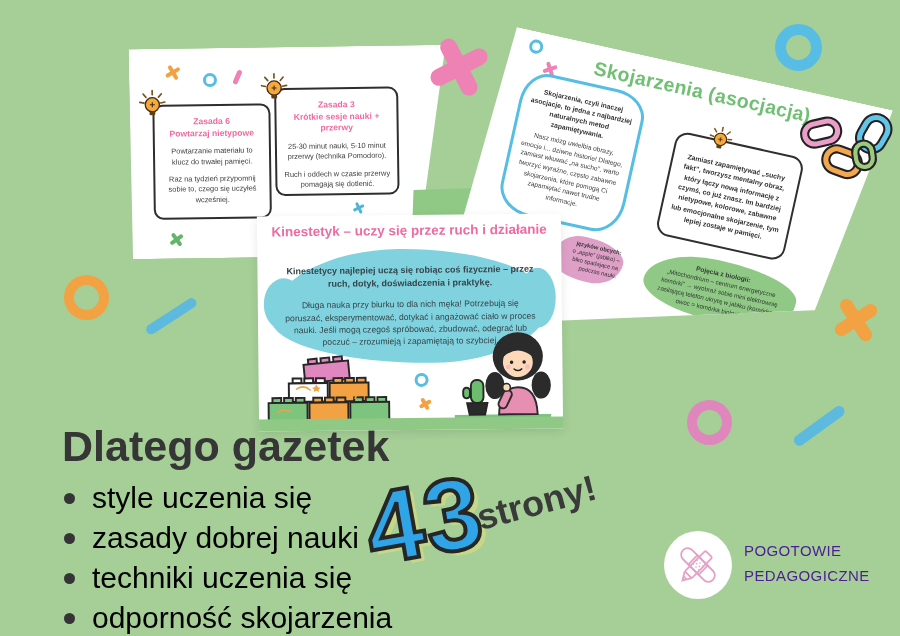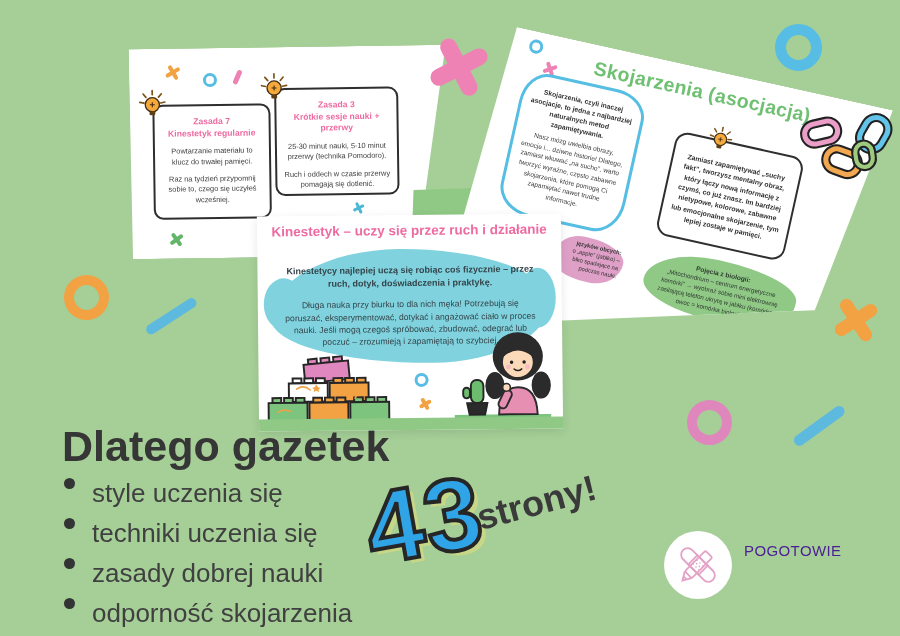--- a/index.html
+++ b/index.html
@@ -100,7 +100,7 @@
     <div class="xm" style="left:222px;top:156px;width:12px;height:12px;color:#4db7d6;transform:rotate(20deg);"></div>
 
     <div class="mini-box" style="left:23px;top:56px;width:118px;height:115px;">
-      <div class="mini-kicker">Zasada 7</div>
+      <div class="mini-kicker">Zasada 6</div>
       <div class="mini-title">Kinestetyk regularnie</div>
       <div class="mini-p">Powtarzanie materiału to klucz do trwałej pamięci.</div>
       <div class="mini-p">Raz na tydzień przypomnij sobie to, czego się uczyłeś wcześniej.</div>

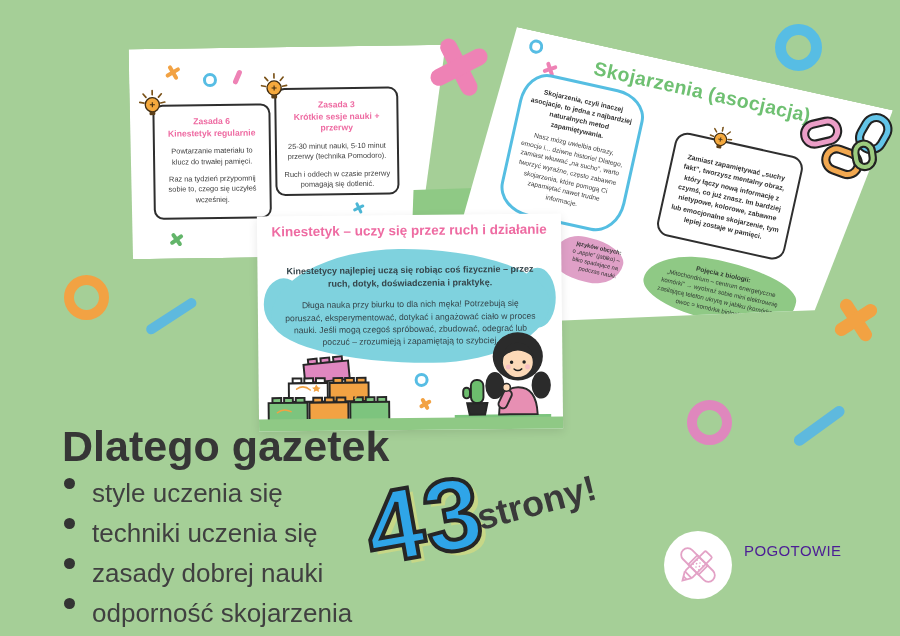--- a/index.html
+++ b/index.html
@@ -101,7 +101,7 @@
 
     <div class="mini-box" style="left:23px;top:56px;width:118px;height:115px;">
       <div class="mini-kicker">Zasada 6</div>
-      <div class="mini-title">Kinestetyk regularnie</div>
+      <div class="mini-title">Powtarzaj nietypowe</div>
       <div class="mini-p">Powtarzanie materiału to klucz do trwałej pamięci.</div>
       <div class="mini-p">Raz na tydzień przypomnij sobie to, czego się uczyłeś wcześniej.</div>
     </div>

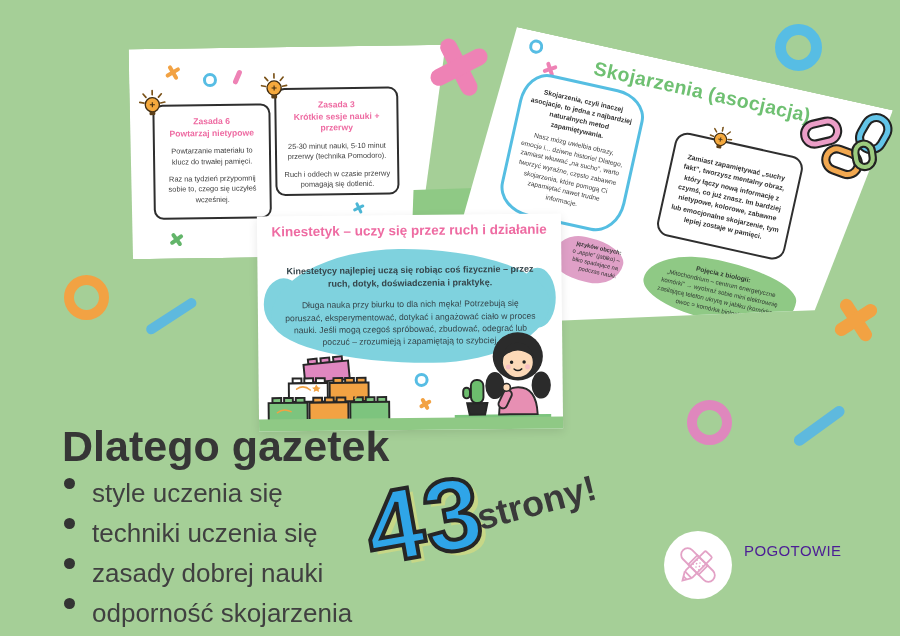--- a/index.html
+++ b/index.html
@@ -62,7 +62,7 @@
   
   .headline{position:absolute;left:62px;top:422px;font-size:43px;font-weight:bold;color:#363636;}
   .bullets{position:absolute;left:64px;top:478px;list-style:none;margin:0;padding:0;}
-  .bullets li{display:flex;align-items:flex-start;height:40px;font-size:26px;color:#404040;}
+  .bullets li{display:flex;align-items:center;height:40px;font-size:30px;color:#000000;}
   .bullets .dot{width:11px;height:11px;border-radius:50%;background:#343434;margin-right:17px;flex:none;}
   .count-num{position:absolute;left:366px;top:462px;font-size:102px;font-weight:bold;color:#2fa5e8;
              transform:rotate(-10deg);-webkit-text-stroke:4px #262626;

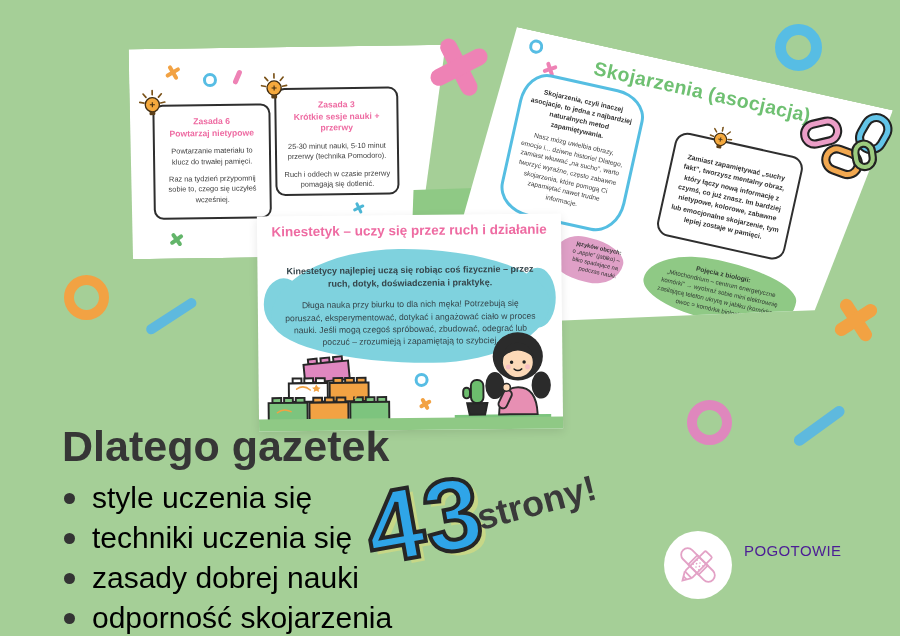--- a/index.html
+++ b/index.html
@@ -288,11 +288,11 @@
       </li>
     <li>
         <span class="dot"></span>
-        <span>techniki uczenia się</span>
+        <span>zasady dobrej nauki</span>
       </li>
     <li>
         <span class="dot"></span>
-        <span>zasady dobrej nauki</span>
+        <span>techniki uczenia się</span>
       </li>
     <li>
         <span class="dot"></span>

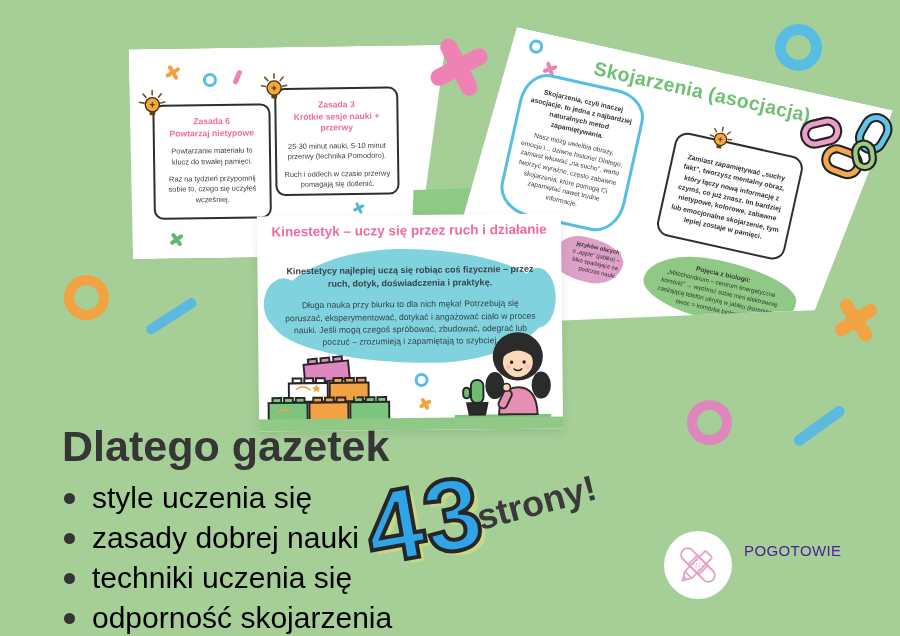--- a/index.html
+++ b/index.html
@@ -330,6 +330,7 @@
   </div>
   <div class="logo-text">
     <div>POGOTOWIE</div>
+    <div>PEDAGOGICZNE</div>
   </div>
 
 </div>

